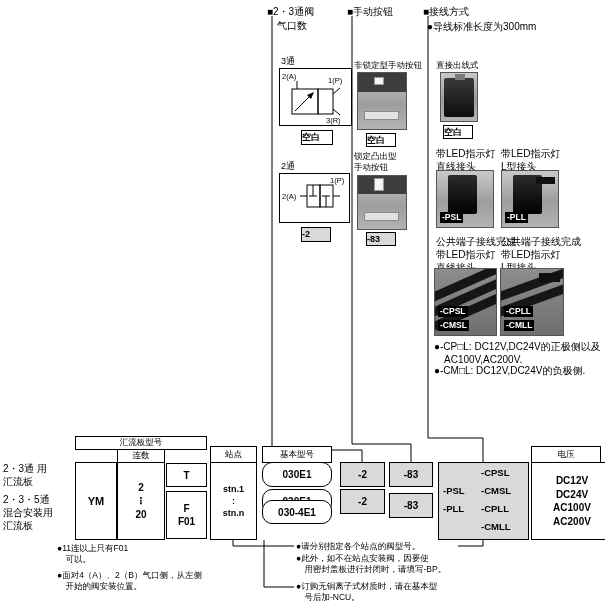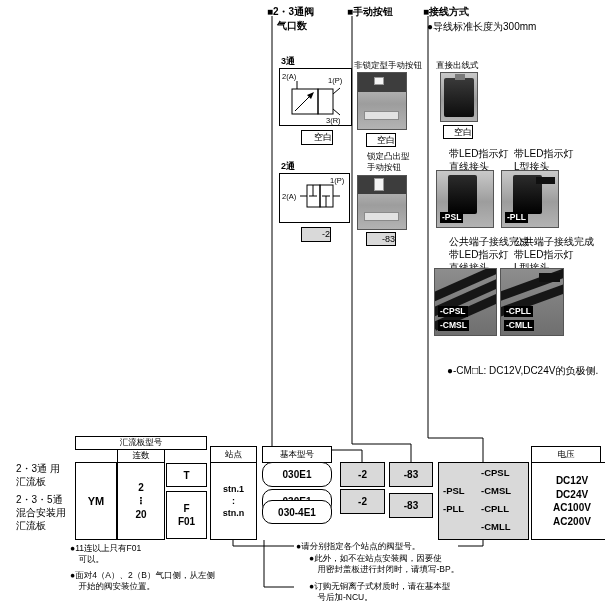--- a/index.html
+++ b/index.html
@@ -12,7 +12,7 @@
   .t9  { font-size:9px;  line-height:1.25; }
   .t95 { font-size:9.5px;border-radius:10px; }
   .t10 { font-size:10px; }
-  .bold { font-weight:bold; }
+  .bold { font-weight:normal; }
   .pre { white-space:pre-line;padding-left:13px; }
   .connector { position:absolute; left:0; top:0; pointer-events:none; }
   .diagram { position:absolute; border:1px solid #000; background:#fff; }

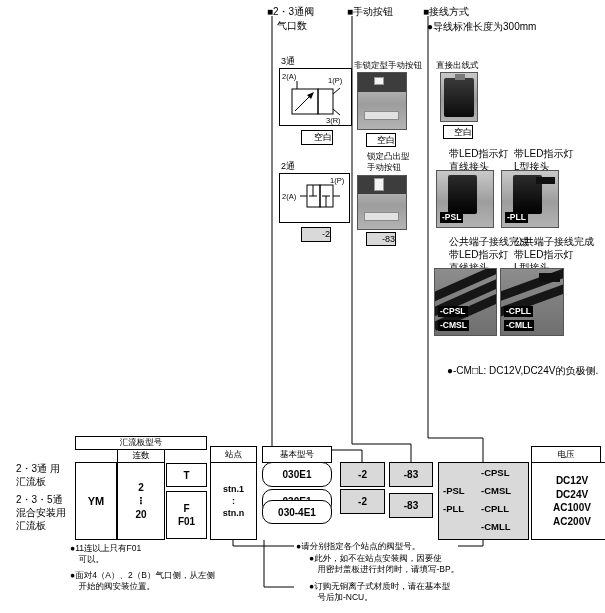--- a/index.html
+++ b/index.html
@@ -16,8 +16,8 @@
   .pre { white-space:pre-line;padding-left:13px; }
   .connector { position:absolute; left:0; top:0; pointer-events:none; }
   .diagram { position:absolute; border:1px solid #000; background:#fff; }
-  .code-box { position:absolute; border:1px solid #000; background:#fff; text-align:right;
-              font-size:9px; font-weight:normal; line-height:13px; }
+  .code-box { position:absolute; border:1px solid #000; background:#fff; text-align:left;
+              font-size:9px; font-weight:bold; line-height:13px; }
   .code-gray { background:#d9d9d9; }
   .hcell { position:absolute; border:1px solid #000; background:#fff; display:flex;
            align-items:center; justify-content:center; font-size:8.5px; }

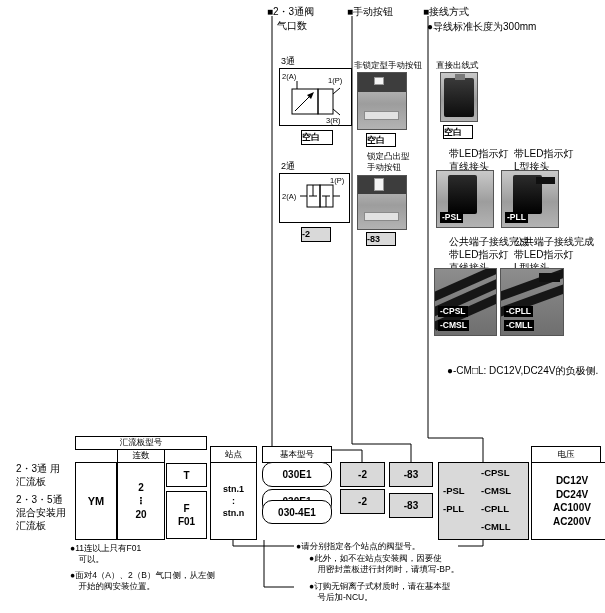--- a/index.html
+++ b/index.html
@@ -13,7 +13,7 @@
   .t95 { font-size:9.5px;border-radius:10px; }
   .t10 { font-size:10px; }
   .bold { font-weight:normal; }
-  .pre { white-space:pre-line;padding-left:13px; }
+  .pre { white-space:pre-line; }
   .connector { position:absolute; left:0; top:0; pointer-events:none; }
   .diagram { position:absolute; border:1px solid #000; background:#fff; }
   .code-box { position:absolute; border:1px solid #000; background:#fff; text-align:left;

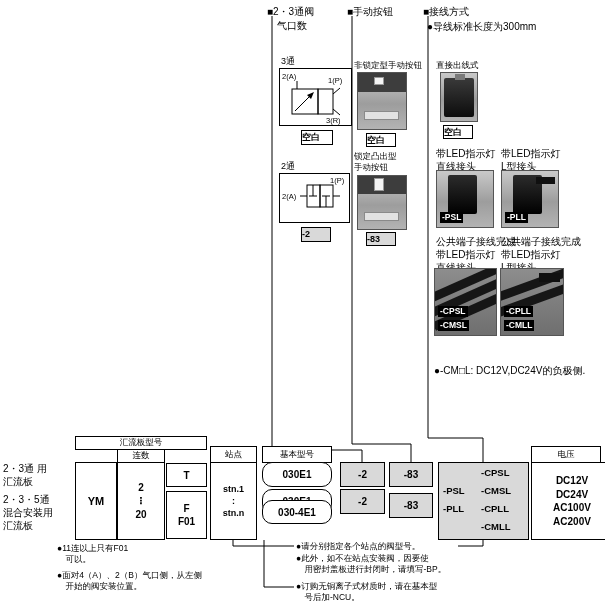--- a/index.html
+++ b/index.html
@@ -160,6 +160,8 @@
     <div class="tag" style="left:3px;bottom:4px">-CMLL</div>
   </div>
 
+  <div class="abs t8 pre" style="left:434px;top:341px;width:168px">●-CP□L: DC12V,DC24V的正极侧以及
+　AC100V,AC200V.</div>
   <div class="abs t8 pre" style="left:434px;top:365px;width:168px">●-CM□L: DC12V,DC24V的负极侧.</div>
 
   <div class="hcell" style="left:75px;top:436px;width:132px;height:14px">汇流板型号</div>

